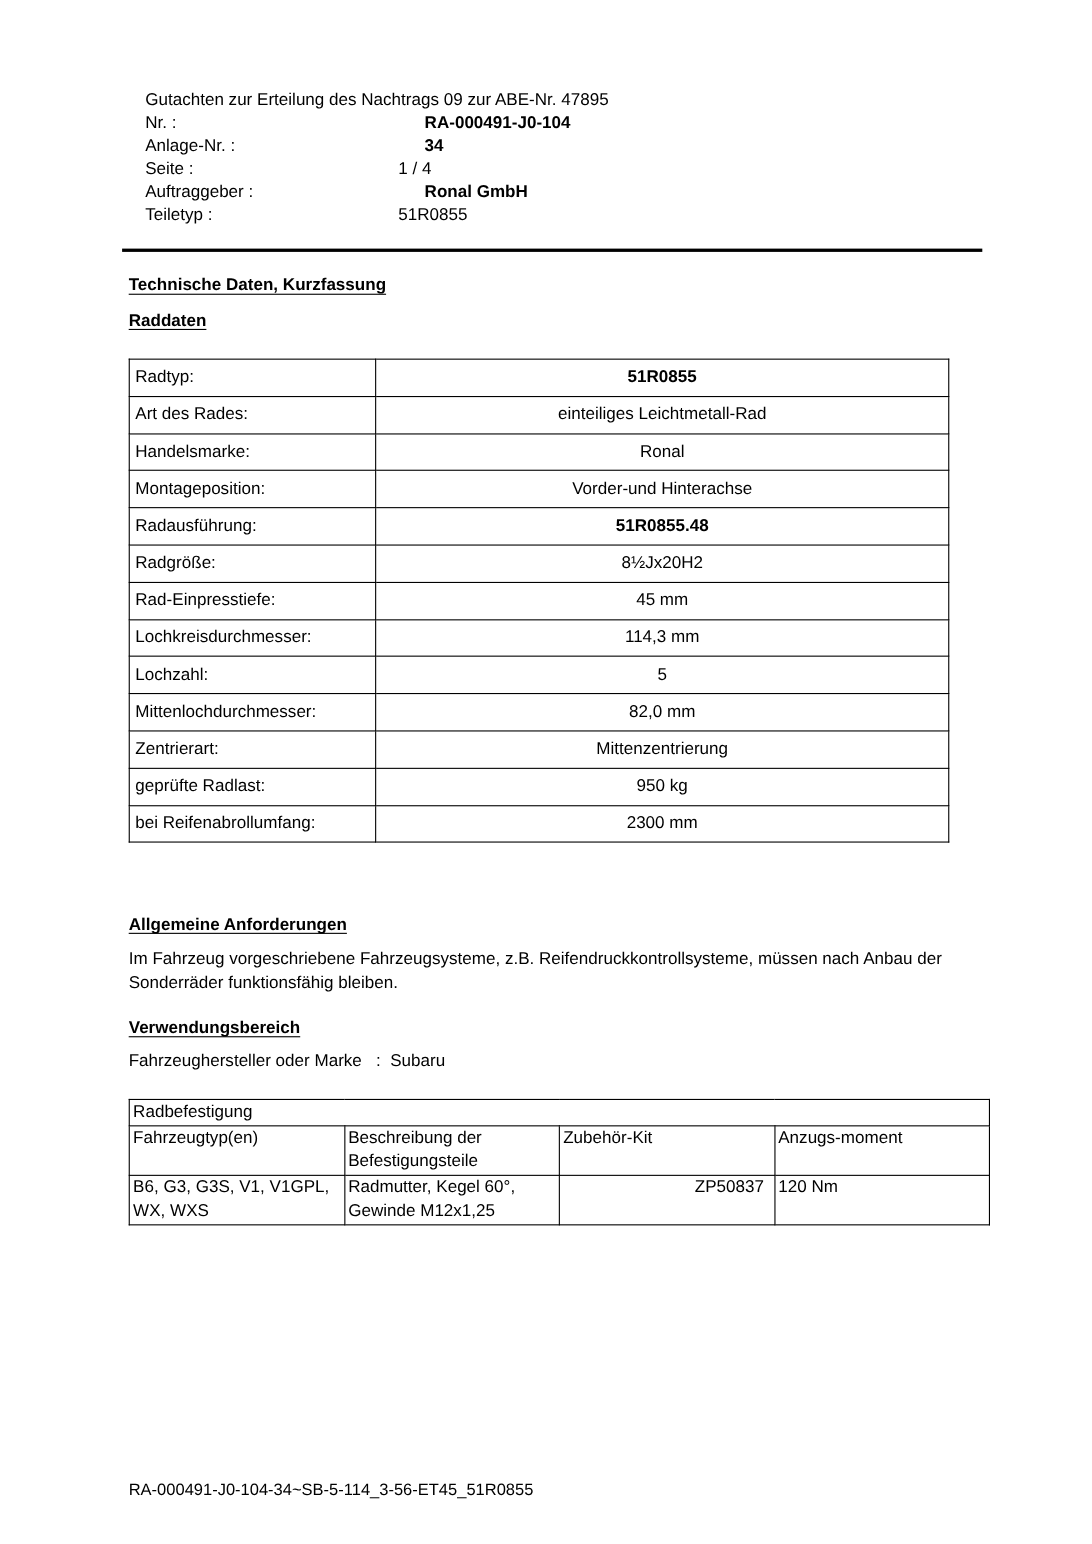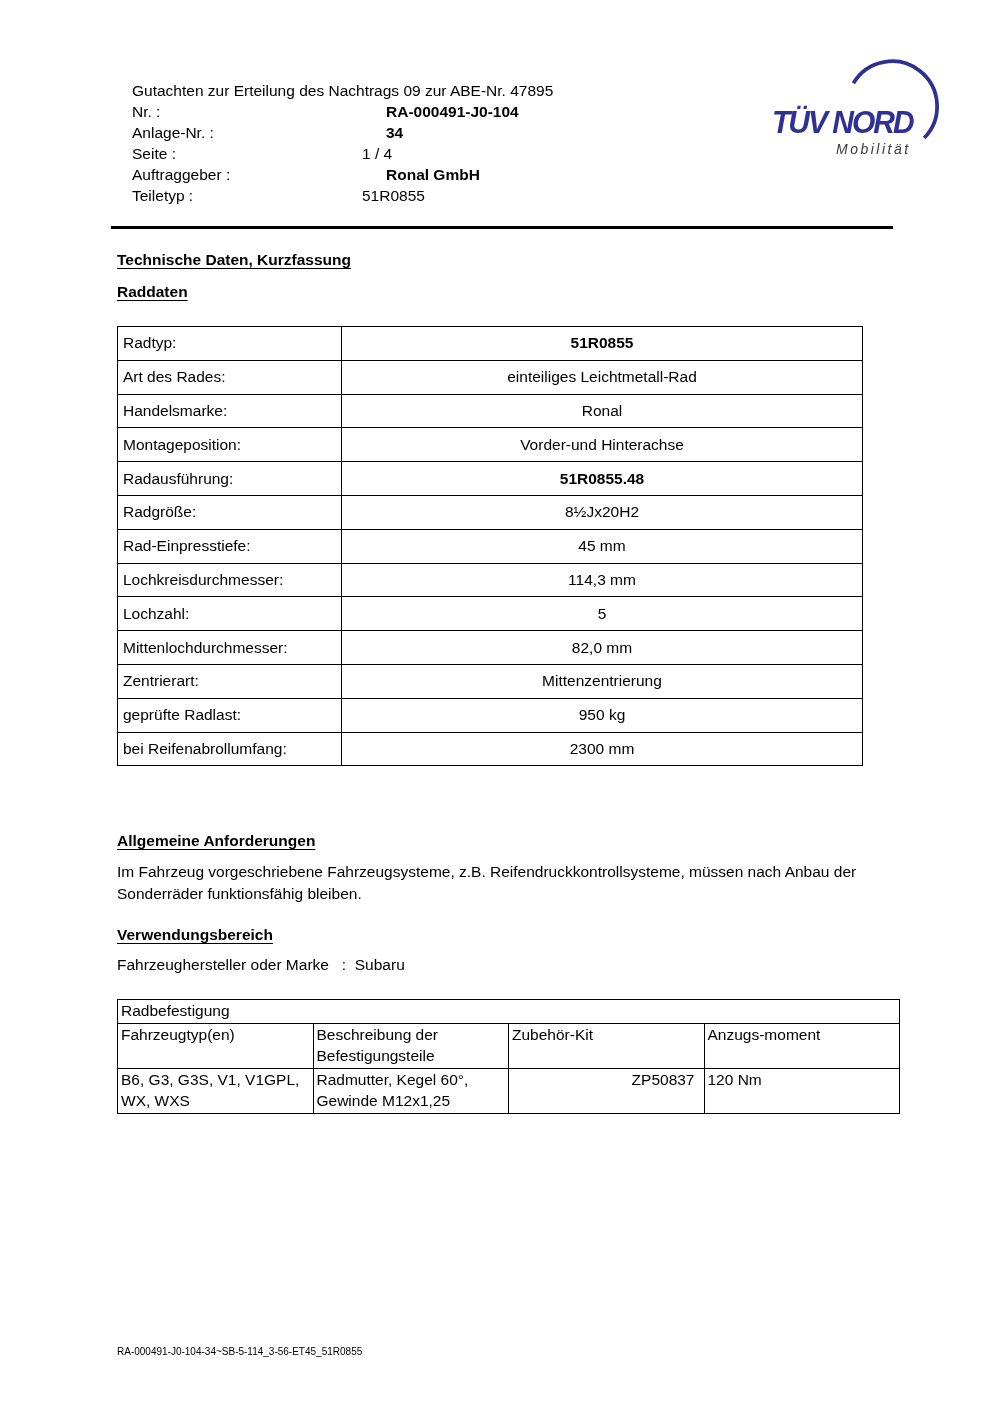--- a/index.html
+++ b/index.html
@@ -99,13 +99,6 @@
     </div>
   </div>
 
-  <div class="logo">
-    <svg class="logo-arc" width="108" height="118" viewBox="0 0 100 110">
-      <path d="M 14 31 A 42 42 0 1 1 80 82" fill="none" stroke="#2e3192" stroke-width="3.5"></path>
-    </svg>
-    <div class="logo-brand">TÜV NORD</div>
-    <div class="logo-sub">Mobilität</div>
-  </div>
 
   <div class="top-rule"></div>
 

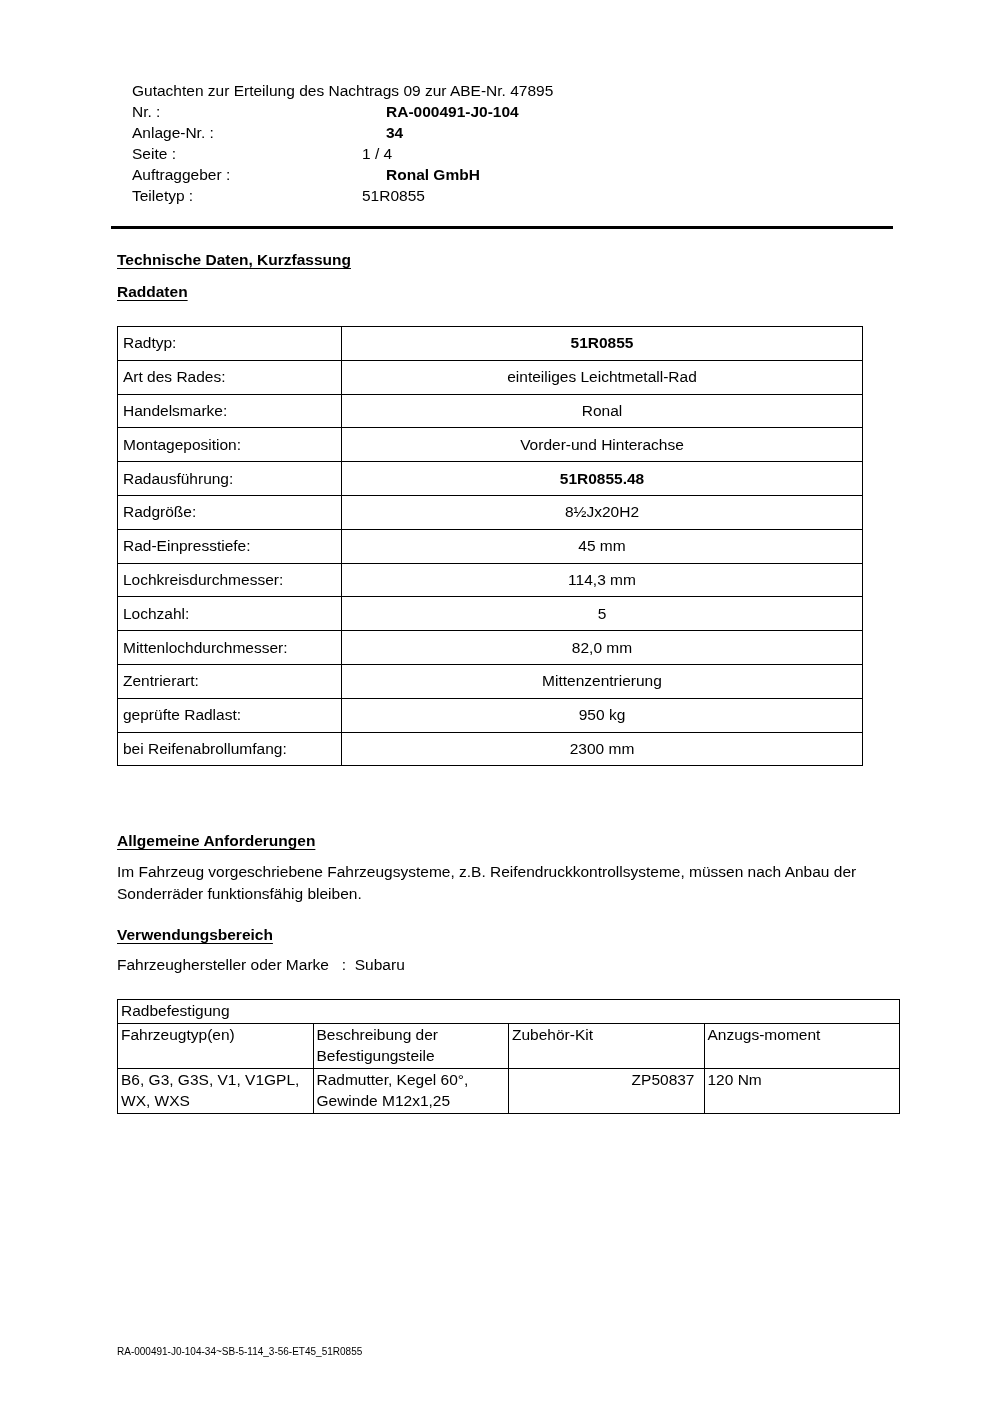--- a/index.html
+++ b/index.html
@@ -68,7 +68,7 @@
   .befestigung td.kit { text-align:right; padding-right:9px; }
 
   
-  .footer-ref { position:absolute; left:117px; top:1346px; font-size:10px; white-space:nowrap; }
+  .footer-ref { position:absolute; left:117px; top:1346px; font-size:15px; white-space:nowrap; }
 </style>
 </head>
 <body>

